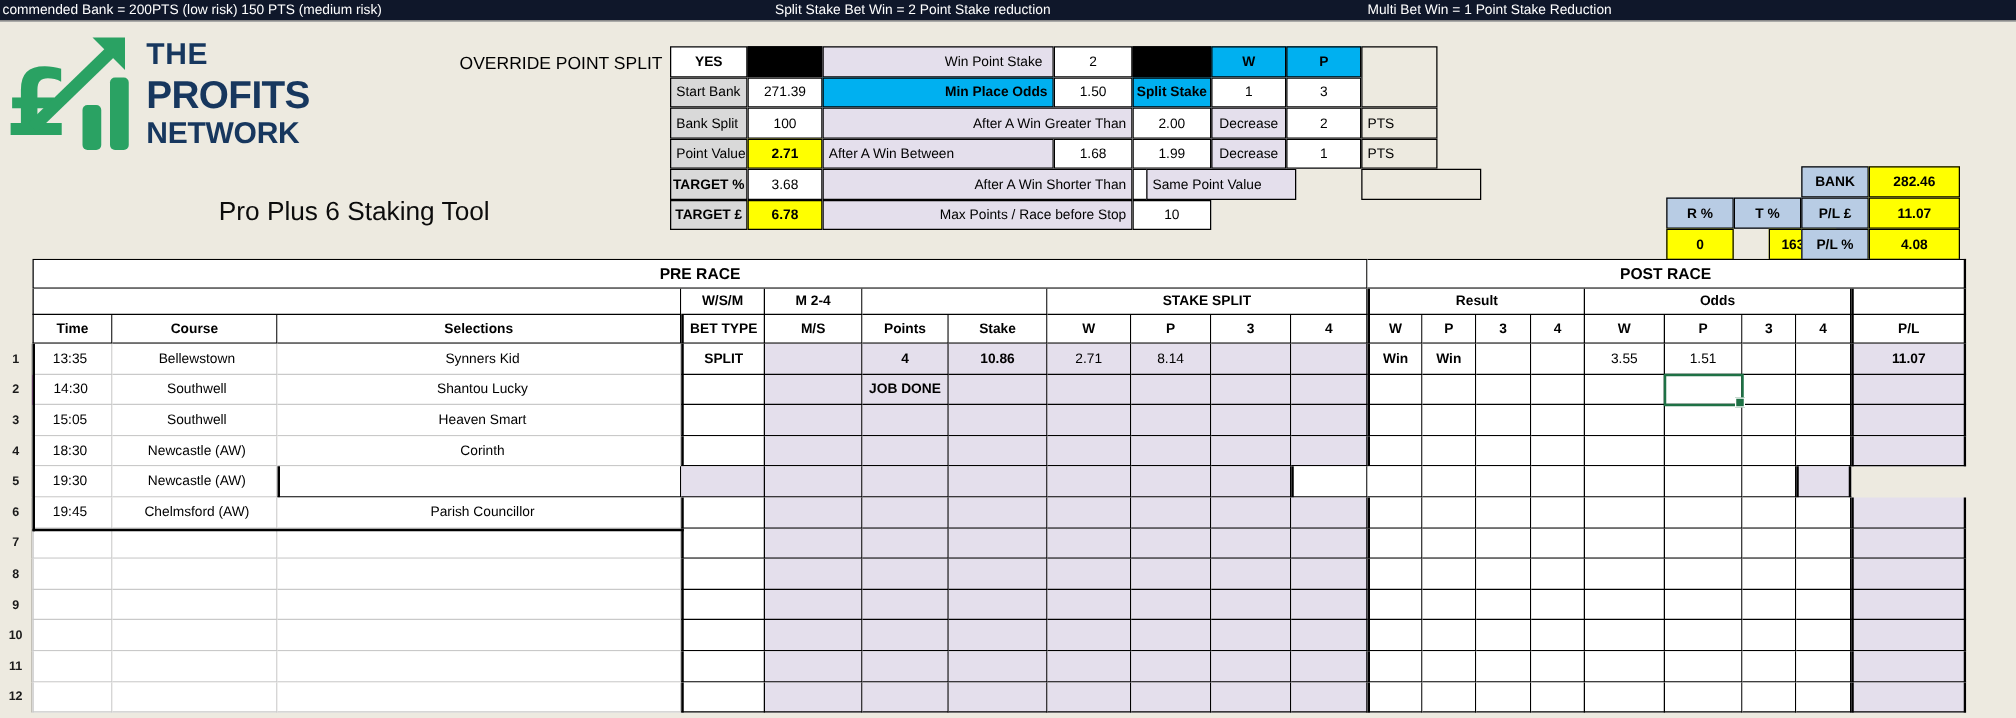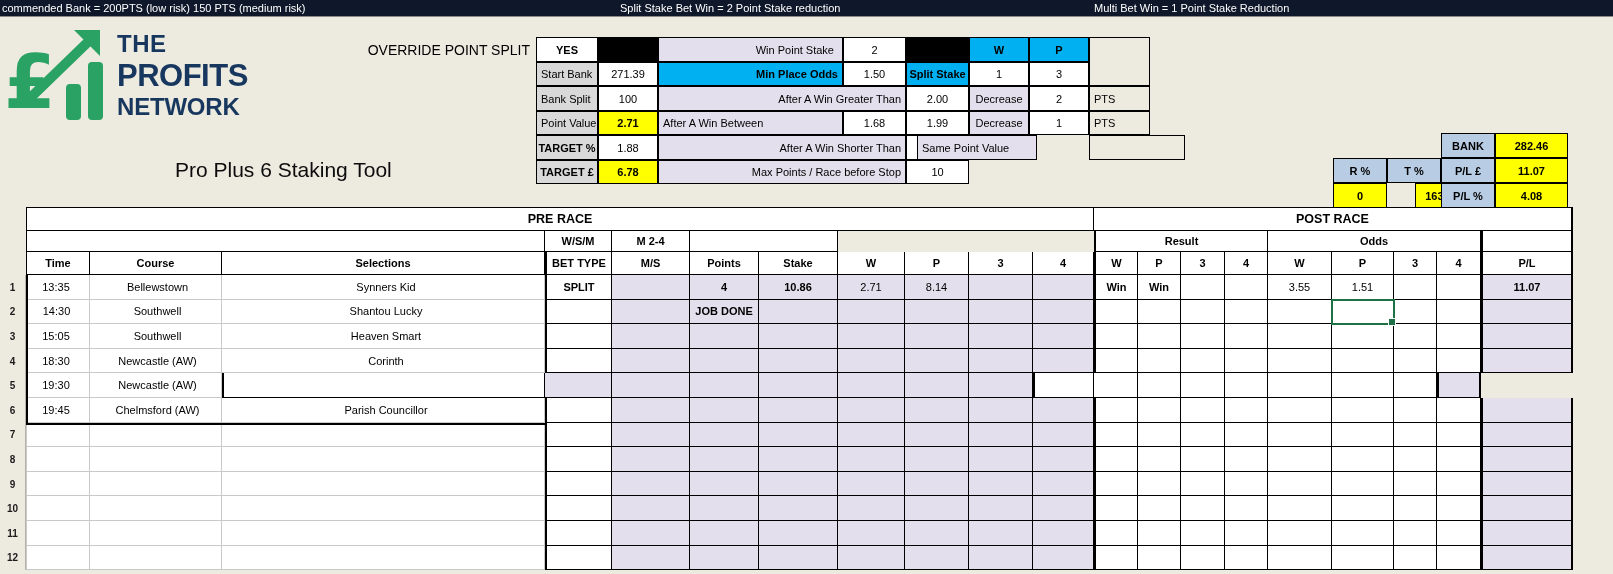--- a/index.html
+++ b/index.html
@@ -122,7 +122,7 @@
 <div class="cell bg-beige al" style="left:1089px;top:111px;width:61px;height:24px;">PTS</div>
 
 <div class="cell bg-grey bold" style="left:536px;top:135px;width:62px;height:25px;">TARGET %</div>
-<div class="cell" style="left:598px;top:135px;width:60px;height:25px;">1.88</div>
+<div class="cell" style="left:598px;top:135px;width:60px;height:25px;">3.68</div>
 <div class="cell bg-lav ar" style="left:658px;top:135px;width:248px;height:25px;">After A Win Shorter Than</div>
 <div class="cell" style="left:906px;top:135px;width:63px;height:25px;">1.68</div>
 <div class="cell bg-lav al" style="left:917px;top:135px;width:120px;height:25px;">Same Point Value</div>

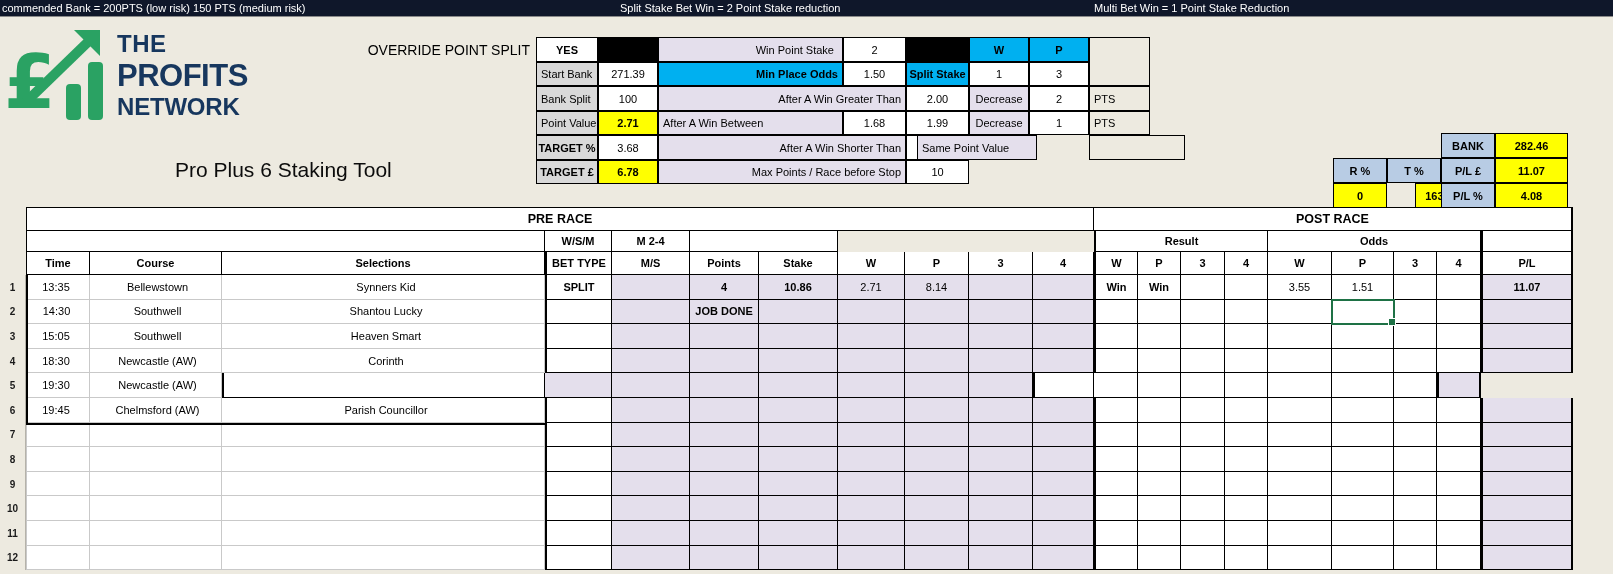--- a/index.html
+++ b/index.html
@@ -158,6 +158,7 @@
     <div class="tc hdr bg-yellow">W/S/M</div>
     <div class="tc hdr bg-yellow">M 2-4</div>
     <div class="tc bg-purp" style="grid-column:7/9;"></div>
+    <div class="tc hdr bg-grey" style="grid-column:9/13;">STAKE SPLIT</div>
     <div class="tc hdr bg-green bL2" style="grid-column:13/17;">Result</div>
     <div class="tc hdr bg-green" style="grid-column:17/21;">Odds</div>
     <div class="tc bg-dgrey bL2 bR2"></div>

